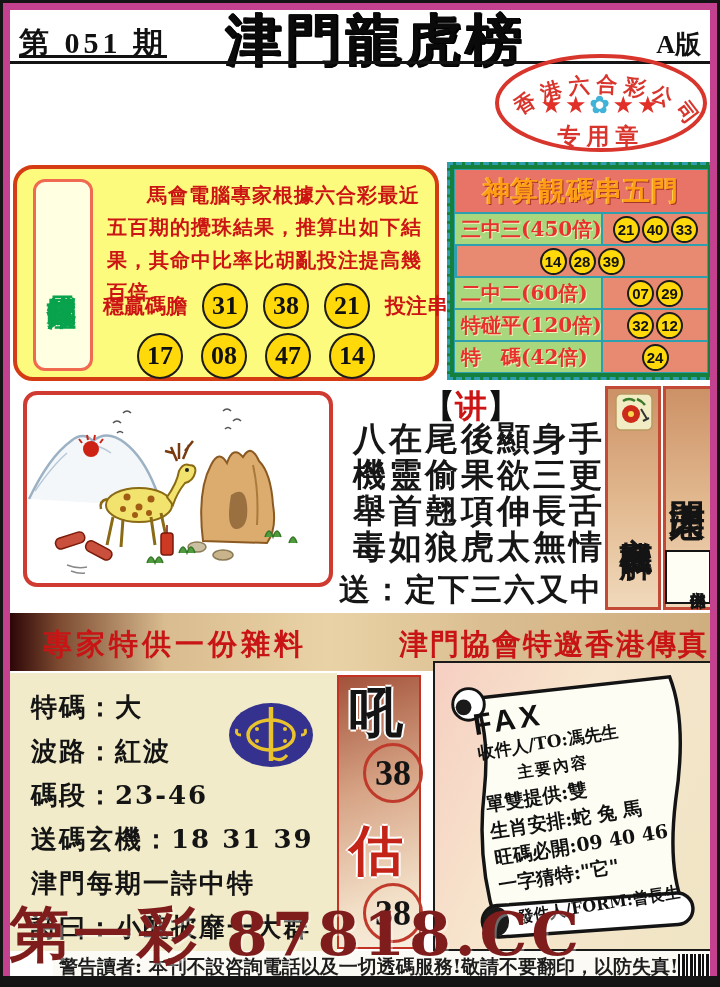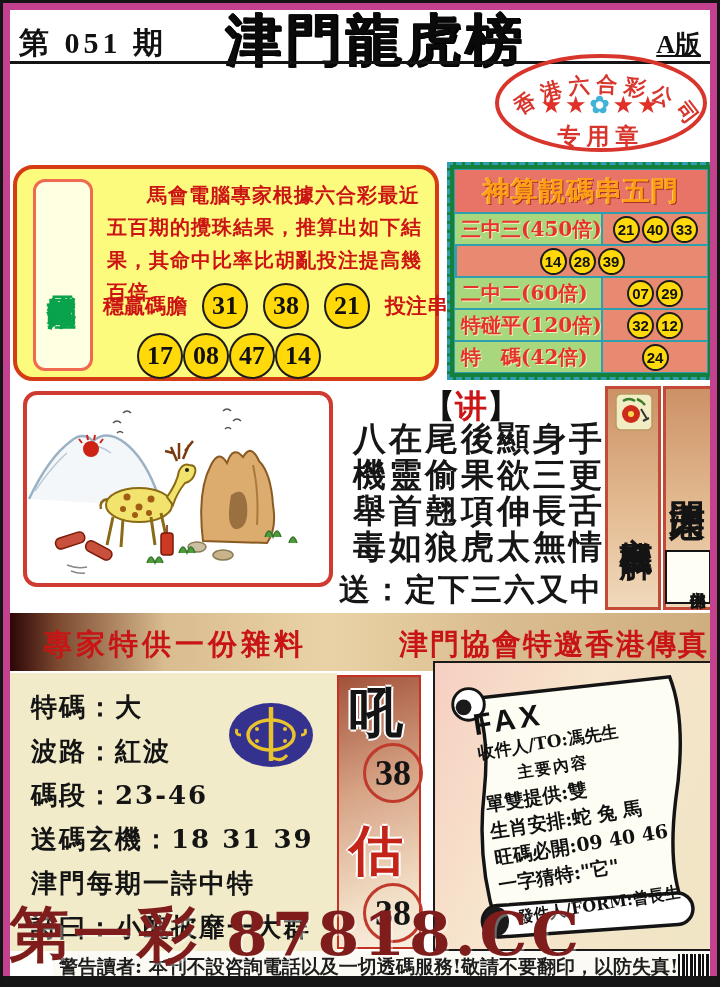--- a/index.html
+++ b/index.html
@@ -12,7 +12,7 @@
   .bottom-black { position:absolute; left:0; right:0; bottom:0; height:8px; background:#151515; z-index:41; }
 
   
-  .issue { position:absolute; left:16px; top:20px; font:900 30px "Liberation Serif", serif; color:#111; letter-spacing:4px; }
+  .issue { position:absolute; left:16px; top:20px; font:900 30px "Liberation Serif", serif; color:#111; letter-spacing:4px;text-decoration:underline; }
   .main-title { position:absolute; left:222px; top:0px; font:900 56px "DejaVu Serif", serif; color:#0a0a0a; letter-spacing:4px;
     text-shadow:1px 0 #000,0 1px #000,1px 1px #000,2px 1px #000; white-space:nowrap; }
   .edition { position:absolute; right:16px; top:24px; font:900 26px "Liberation Serif", serif; color:#111;text-decoration:underline; }

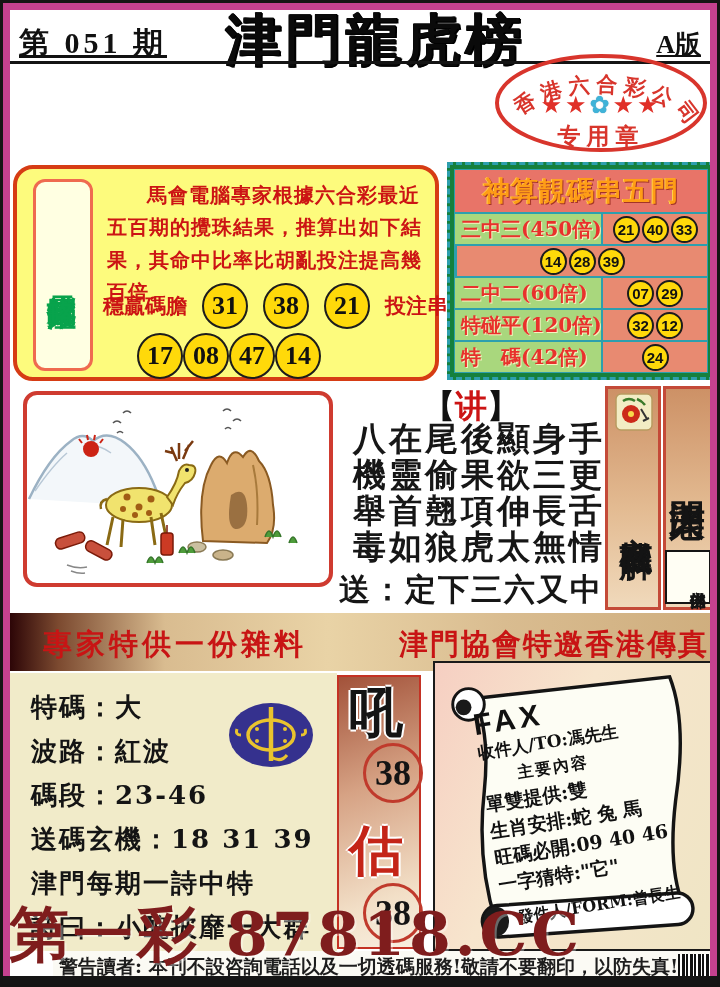--- a/index.html
+++ b/index.html
@@ -15,7 +15,7 @@
   .issue { position:absolute; left:16px; top:20px; font:900 30px "Liberation Serif", serif; color:#111; letter-spacing:4px;text-decoration:underline; }
   .main-title { position:absolute; left:222px; top:0px; font:900 56px "DejaVu Serif", serif; color:#0a0a0a; letter-spacing:4px;
     text-shadow:1px 0 #000,0 1px #000,1px 1px #000,2px 1px #000; white-space:nowrap; }
-  .edition { position:absolute; right:16px; top:24px; font:900 26px "Liberation Serif", serif; color:#111;text-decoration:underline; }
+  .edition { position:absolute; right:16px; top:24px; font:900 26px "Liberation Serif", serif; color:#111; }
   .header-line { position:absolute; left:6px; right:6px; top:58px; height:3px; background:#141414; }
 
   .ewin { position:absolute; left:22px; top:62px; width:88px; height:88px; border-radius:6px;

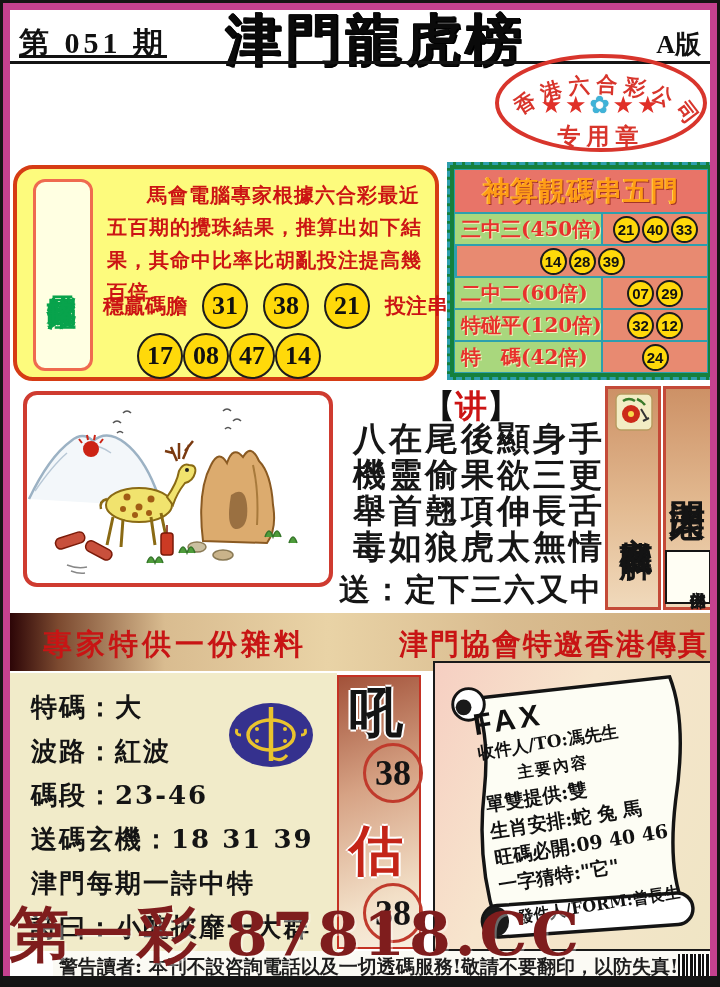--- a/index.html
+++ b/index.html
@@ -41,7 +41,7 @@
   .strategy-para { position:absolute; left:90px; top:10px; width:326px; font:900 20px "DejaVu Serif", serif;
     color:#cc1414; line-height:1.62; text-indent:2em; letter-spacing:1px; }
   .num-row1 { position:absolute; left:86px; top:114px; width:334px; display:flex; align-items:center; gap:15px; }
-  .num-row2 { position:absolute; left:120px; top:164px; width:280px; display:flex; align-items:center; gap:0; }
+  .num-row2 { position:absolute; left:120px; top:164px; width:280px; display:flex; align-items:center; gap:18px; }
   .num-label { font:900 21px "DejaVu Serif", serif; color:#cc1414; white-space:nowrap; }
   .ball { width:46px; height:46px; border-radius:50%; background:#ffd90a; border:2px solid #1c1c1c;
     display:flex; align-items:center; justify-content:center; font:900 26px "Liberation Serif", serif; color:#111; flex:none; }

